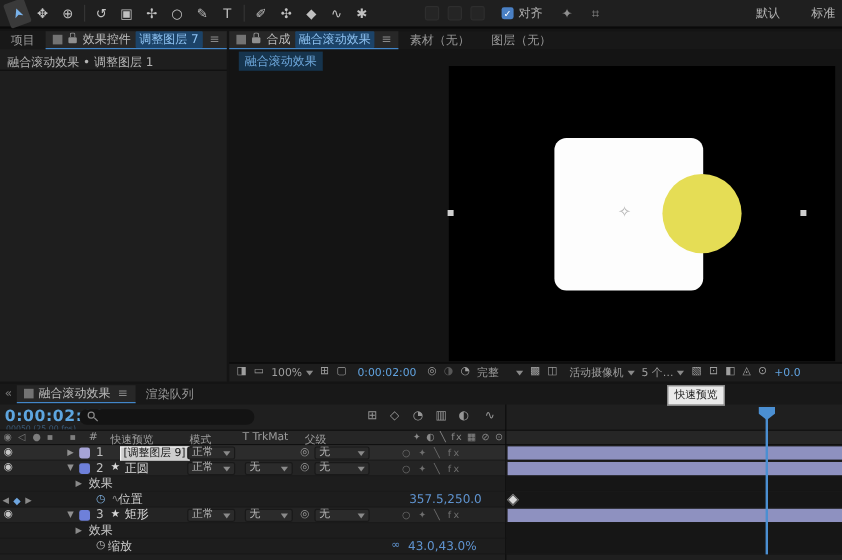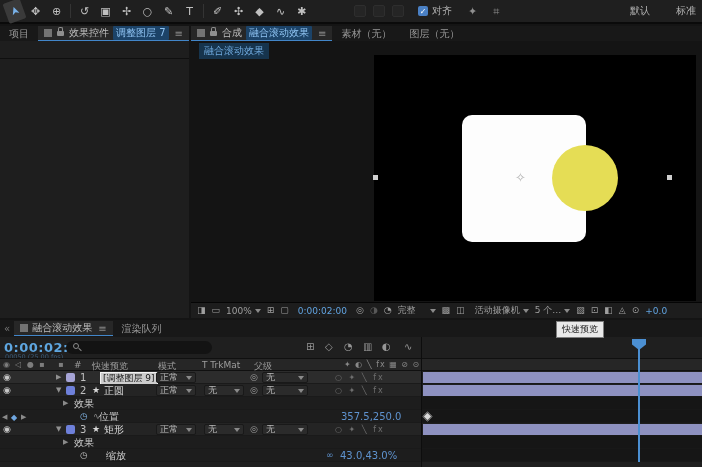--- a/index.html
+++ b/index.html
@@ -132,6 +132,7 @@
         <span class="menu">≡</span>
       </div>
     </div>
+    <div class="abs" style="left:6px;top:19px;color:#b5b5b5">融合滚动效果 • 调整图层 1</div>
     <div class="abs" style="left:0;right:0;top:32px;height:1px;background:#0f0f0f"></div>
   </div>
 

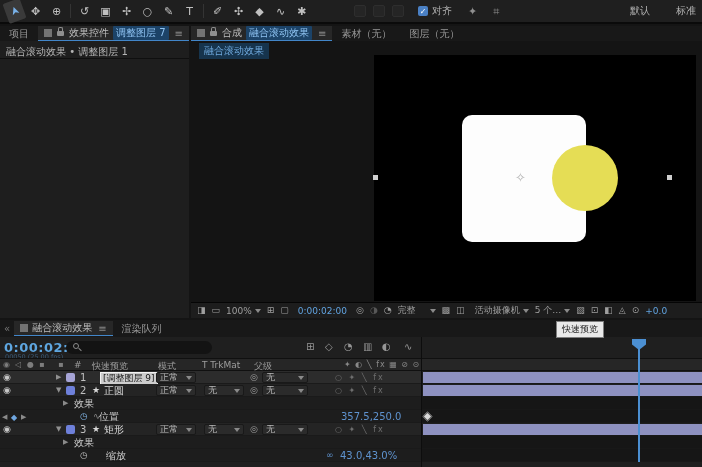--- a/index.html
+++ b/index.html
@@ -339,7 +339,7 @@
         <div class="rowbg propbg"></div>
         <div class="trackbg propbg"></div>
         <span style="left:80px;font-size:9px;color:#b9b9b9">◷</span>
-        <span style="left:106px;color:#cfcfcf">缩放</span>
+        <span style="left:90px;color:#cfcfcf">缩放</span>
         <span class="val" style="left:326px;font-size:9px">∞</span>
         <span class="val" style="left:340px">43.0,43.0%</span>
       </div>

